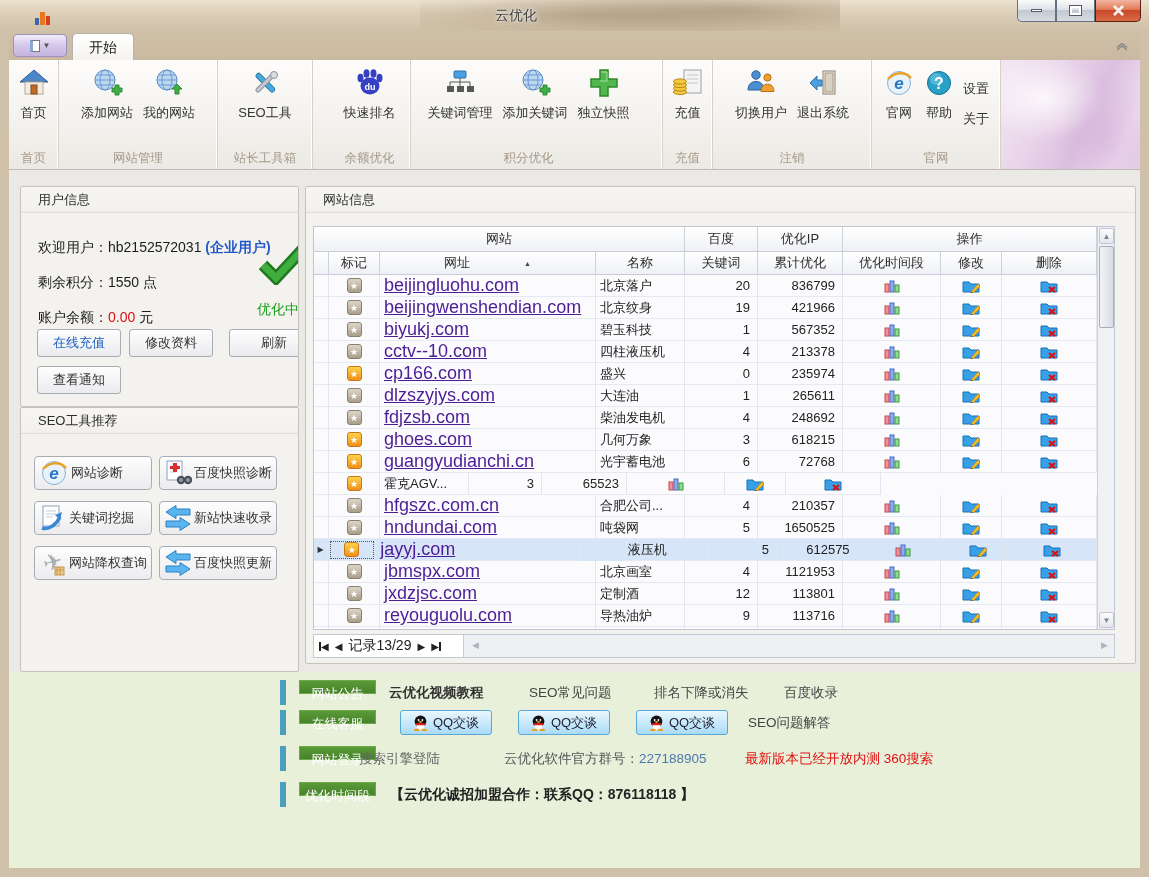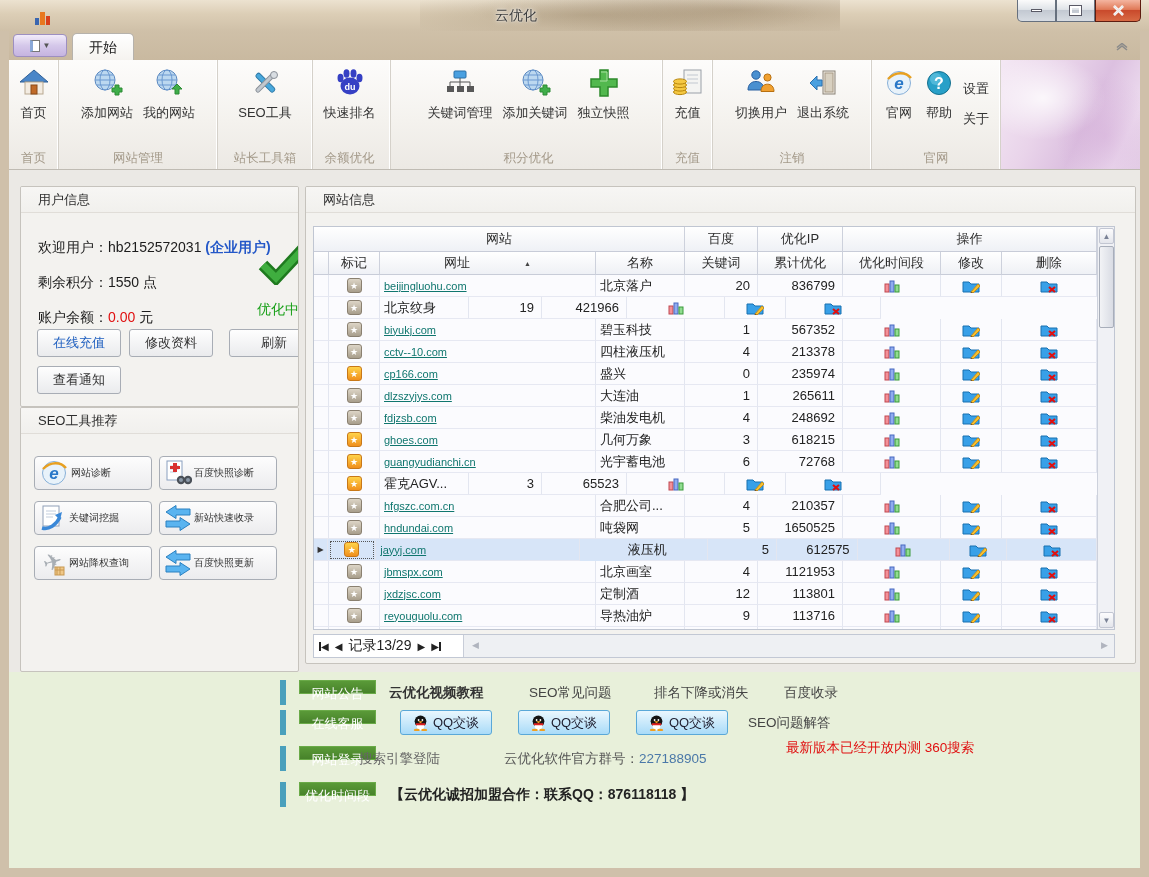--- a/index.html
+++ b/index.html
@@ -248,7 +248,7 @@
           </div>
           <div class="rglabel">站长工具箱</div>
         </div>
-        <div class="rgroup" style="left: 300px; width: 82px;">
+        <div class="rgroup" style="left: 320px; width: 82px;">
           <div class="rbtns">
             <div class="rbtn">
               <div class="ric">

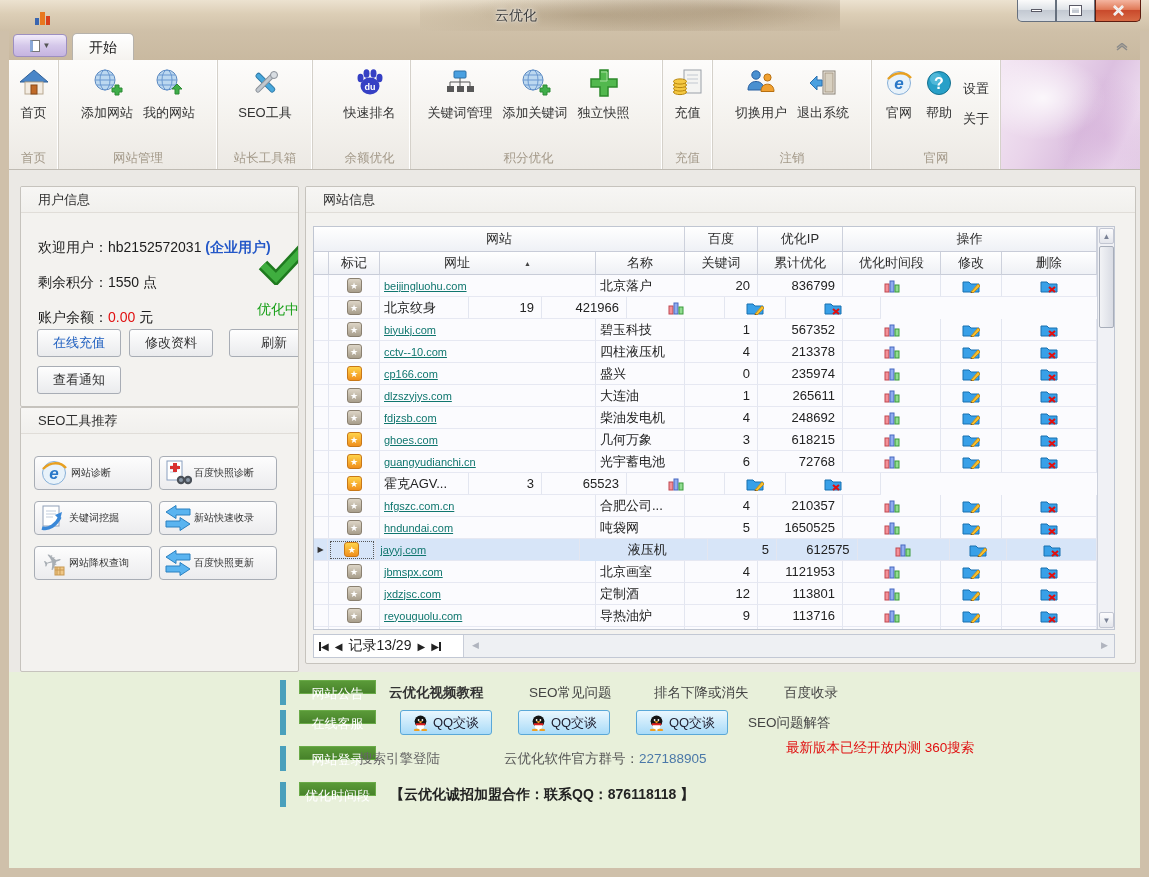--- a/index.html
+++ b/index.html
@@ -98,7 +98,7 @@
     display:flex; align-items:center; white-space:nowrap; overflow:hidden; }
   .gcol.num { justify-content:flex-end; padding-right:7px; }
   .gcol.ctr { justify-content:center; }
-  .url-link { color:#0f766e; text-decoration:underline; font-size:11px; padding-left:4px; }
+  .url-link { color:#4c1d95; text-decoration:underline; font-size:18px; padding-left:4px; }
   .mark-star { width:15px; height:15px; border-radius:3px; display:flex; align-items:center;
     justify-content:center; font-size:9px; color:#fff; }
   .mark-gray { background:linear-gradient(180deg,#ddd5c6,#a89e8c); border:1px solid #8a8070; }

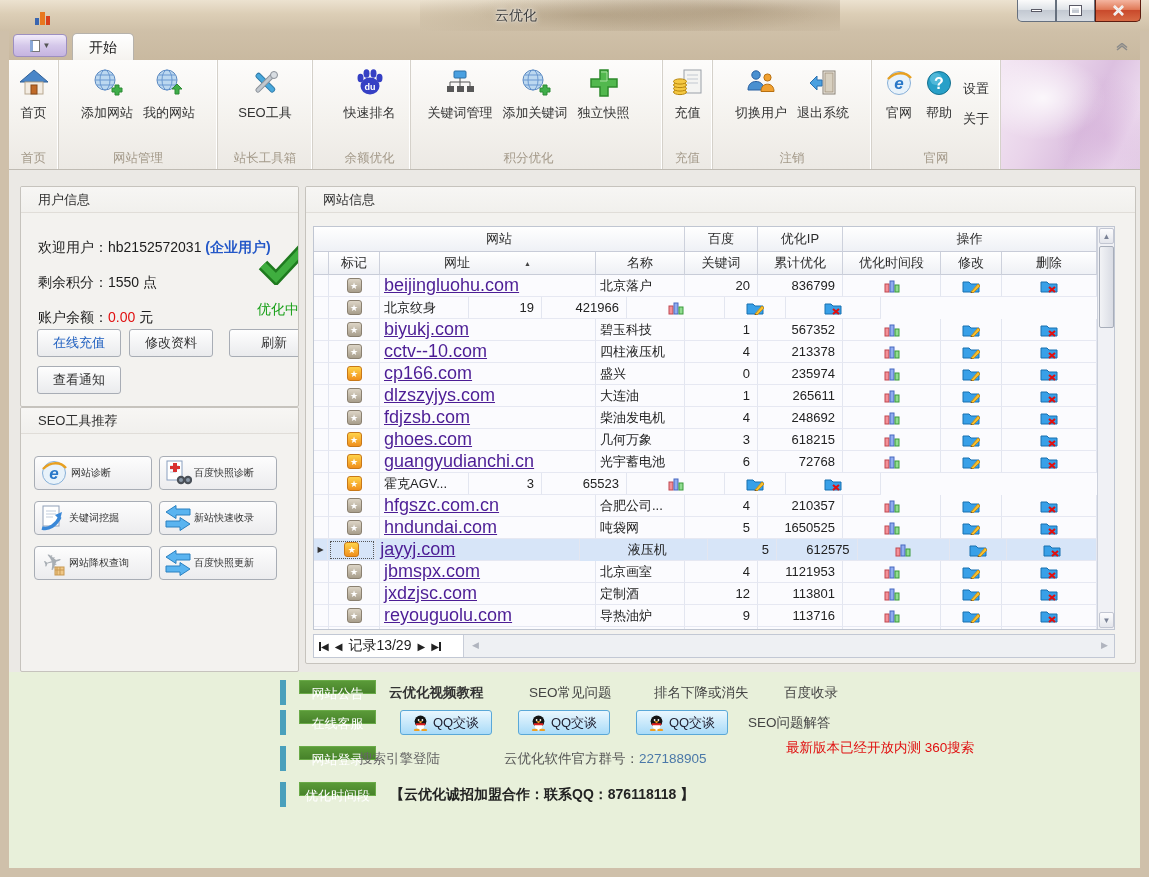--- a/index.html
+++ b/index.html
@@ -571,6 +571,9 @@
               <div class="gcol ctr" style="width: 51px;">
                 <span class="mark-star mark-gray">★</span>
               </div>
+              <div class="gcol" style="width: 216px;">
+                <span class="url-link">beijingwenshendian.com</span>
+              </div>
               <div class="gcol" style="width: 89px; padding-left: 4px;">北京纹身</div>
               <div class="gcol num" style="width: 73px;">19</div>
               <div class="gcol num" style="width: 85px;">421966</div>

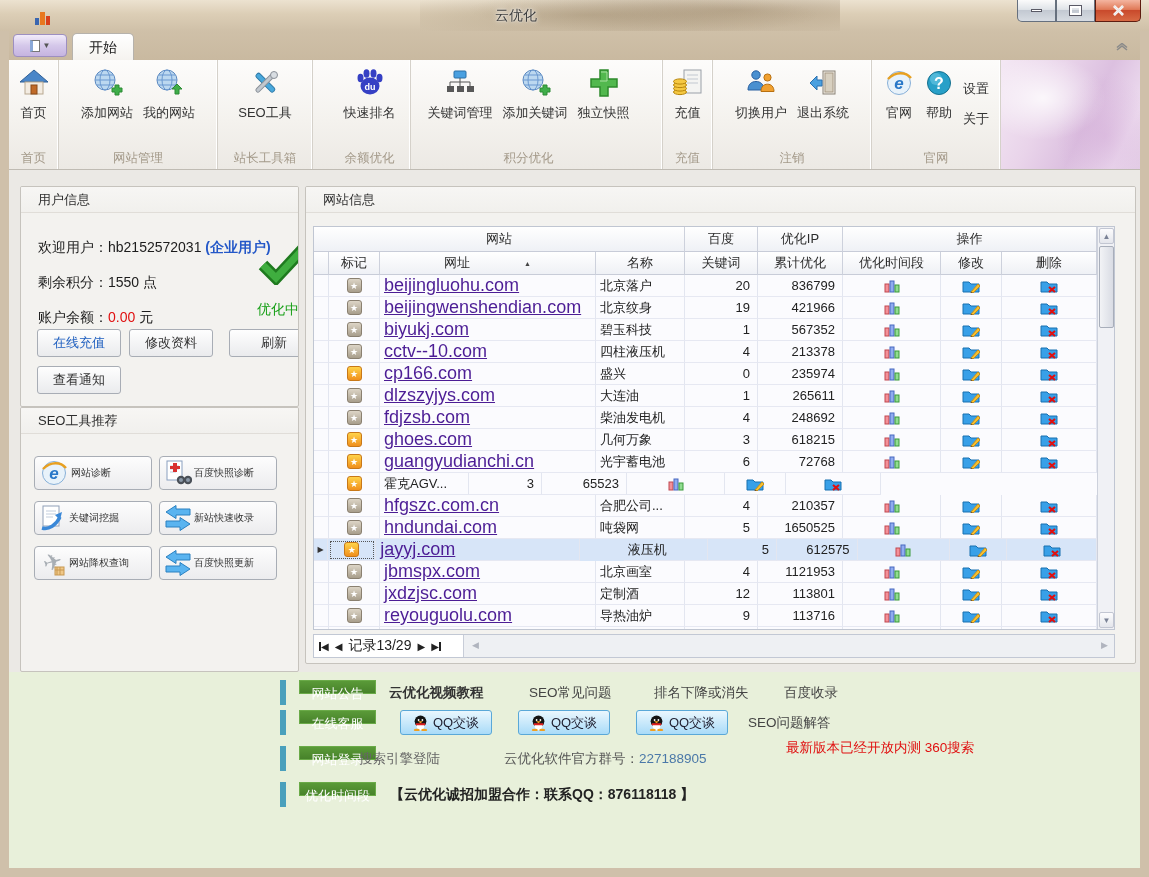--- a/index.html
+++ b/index.html
@@ -82,7 +82,7 @@
   .tbtn { position:absolute; width:118px; height:34px; border:1px solid #a8adb5; border-radius:4px;
     background:linear-gradient(180deg,#fdfdfd,#ececee); display:flex; align-items:center;
     padding:0 2px 0 4px; gap:2px; overflow:hidden; }
-  .tbtn .tlab { font-size:10px; color:#333; white-space:nowrap; overflow:hidden; }
+  .tbtn .tlab { font-size:13px; color:#333; white-space:nowrap; overflow:hidden; }
 
   
   #site-panel { left:296px; top:16px; width:831px; height:478px; }

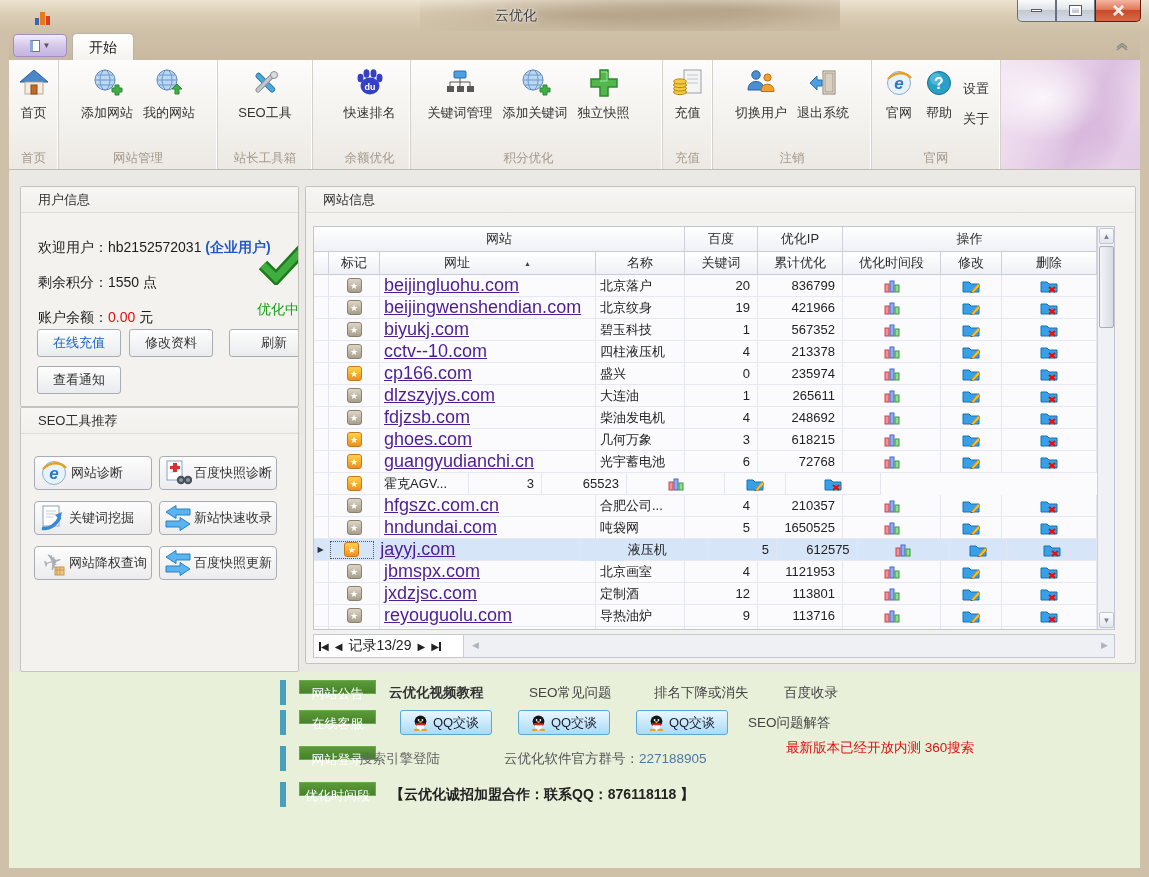--- a/index.html
+++ b/index.html
@@ -1230,7 +1230,7 @@
           <div class="glabel" style="top: 74px;">网站登录</div>
           <div class="brow-item" style="left: 350px; top: 78px; color: rgb(102, 102, 102);">搜索引擎登陆</div>
           <div class="brow-item" style="left: 495px; top: 78px;"><span style="color: rgb(85, 85, 85);">云优化软件官方群号：</span><span class="qqnum">227188905</span></div>
-          <div class="brow-item redtext" style="left: 736px; top: 67px; margin-left: 41px;">最新版本已经开放内测  360搜索</div>
+          <div class="brow-item redtext" style="left: 736px; top: 78px;">最新版本已经开放内测  360搜索</div>
           <div class="bstrip" style="top: 110px;"></div>
           <div class="glabel" style="top: 110px;">优化时间段</div>
           <div class="brow-item" style="left: 381px; top: 114px; font-weight: bold; color: rgb(34, 34, 34); font-size: 14px;">【云优化诚招加盟合作：联系QQ：876118118 】</div>

